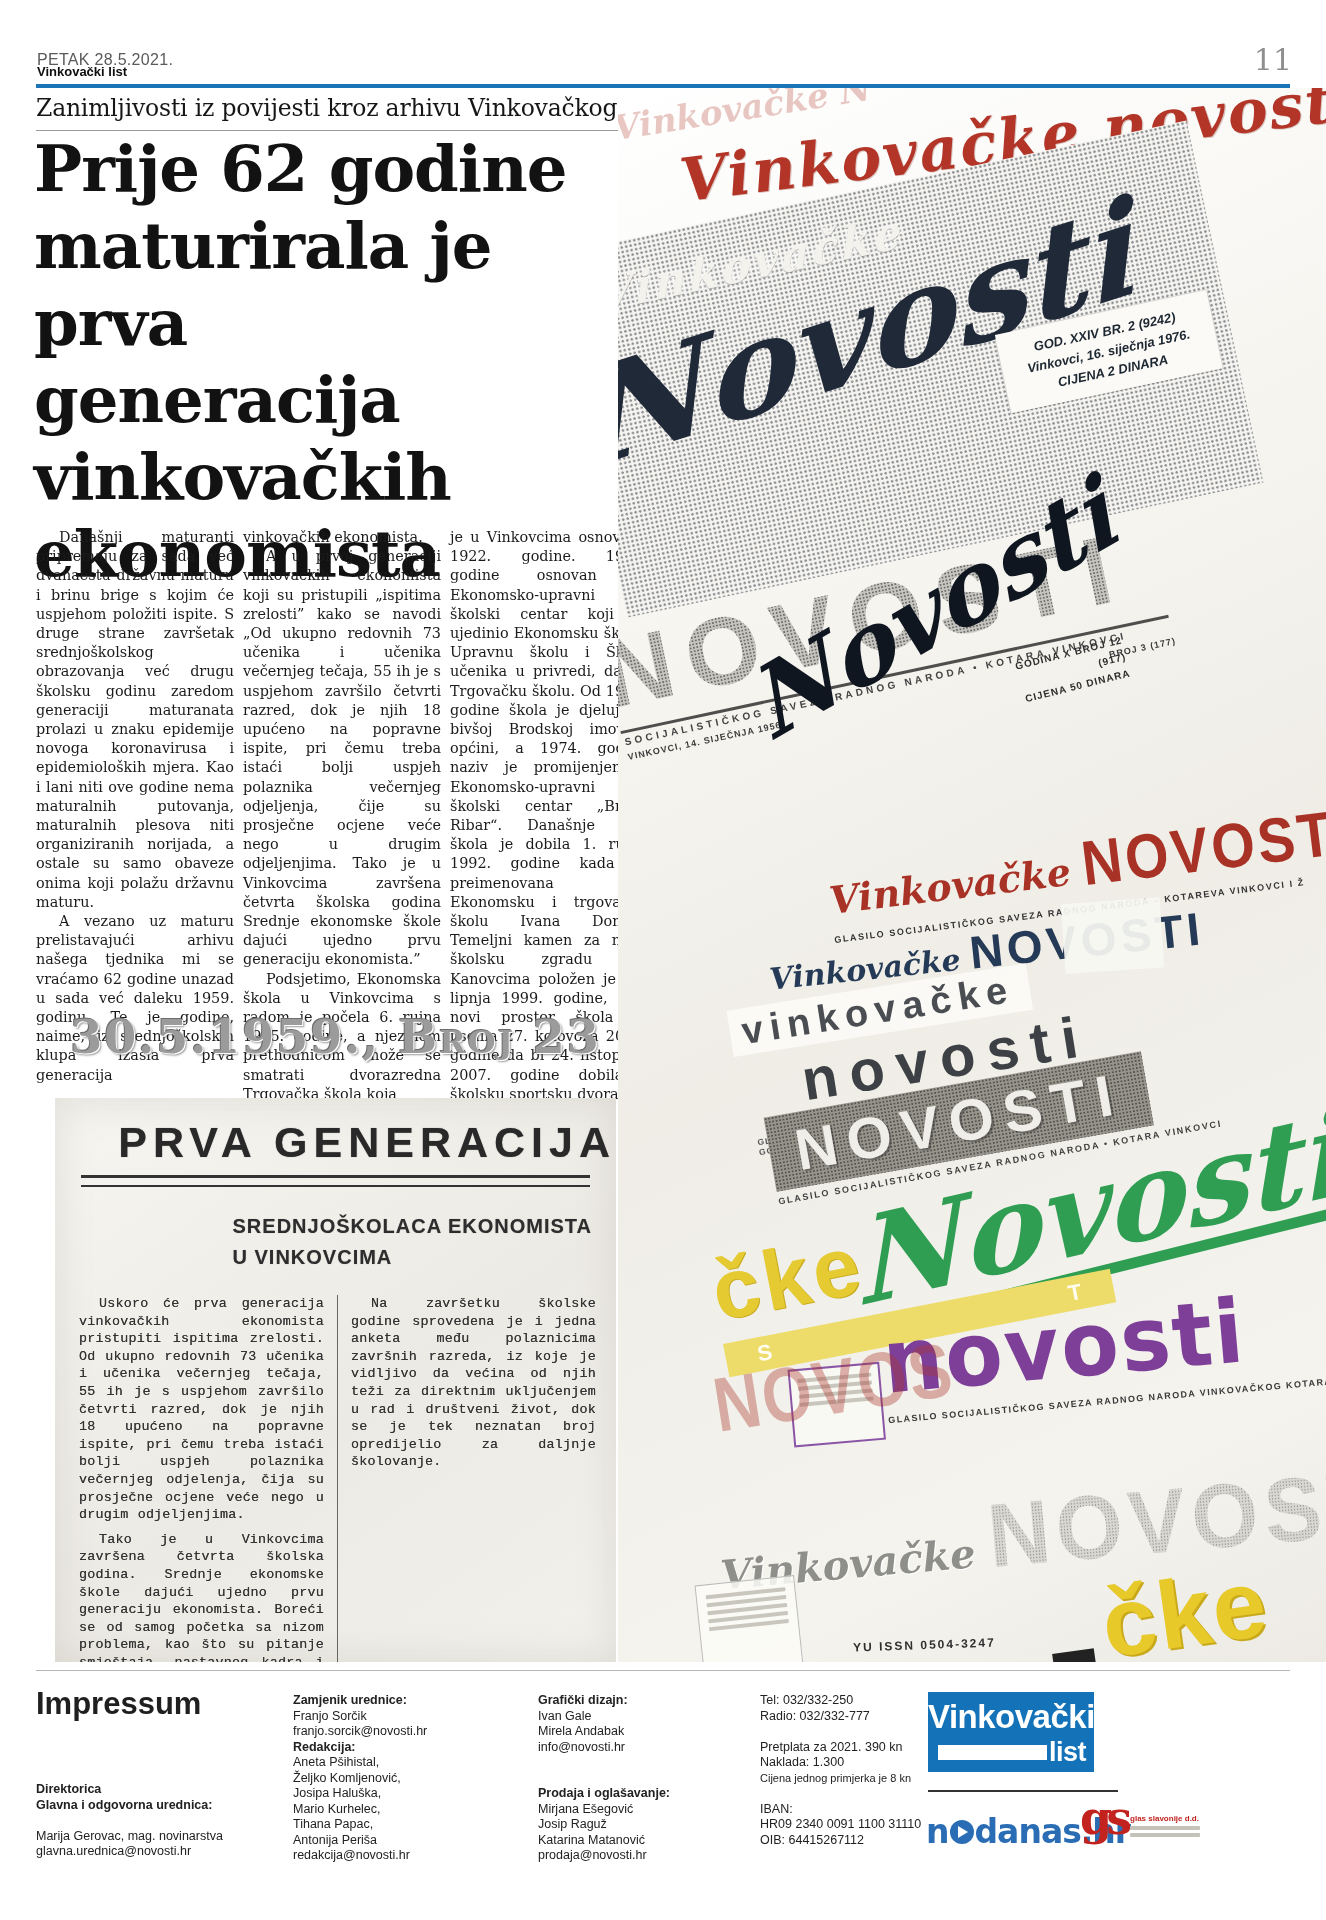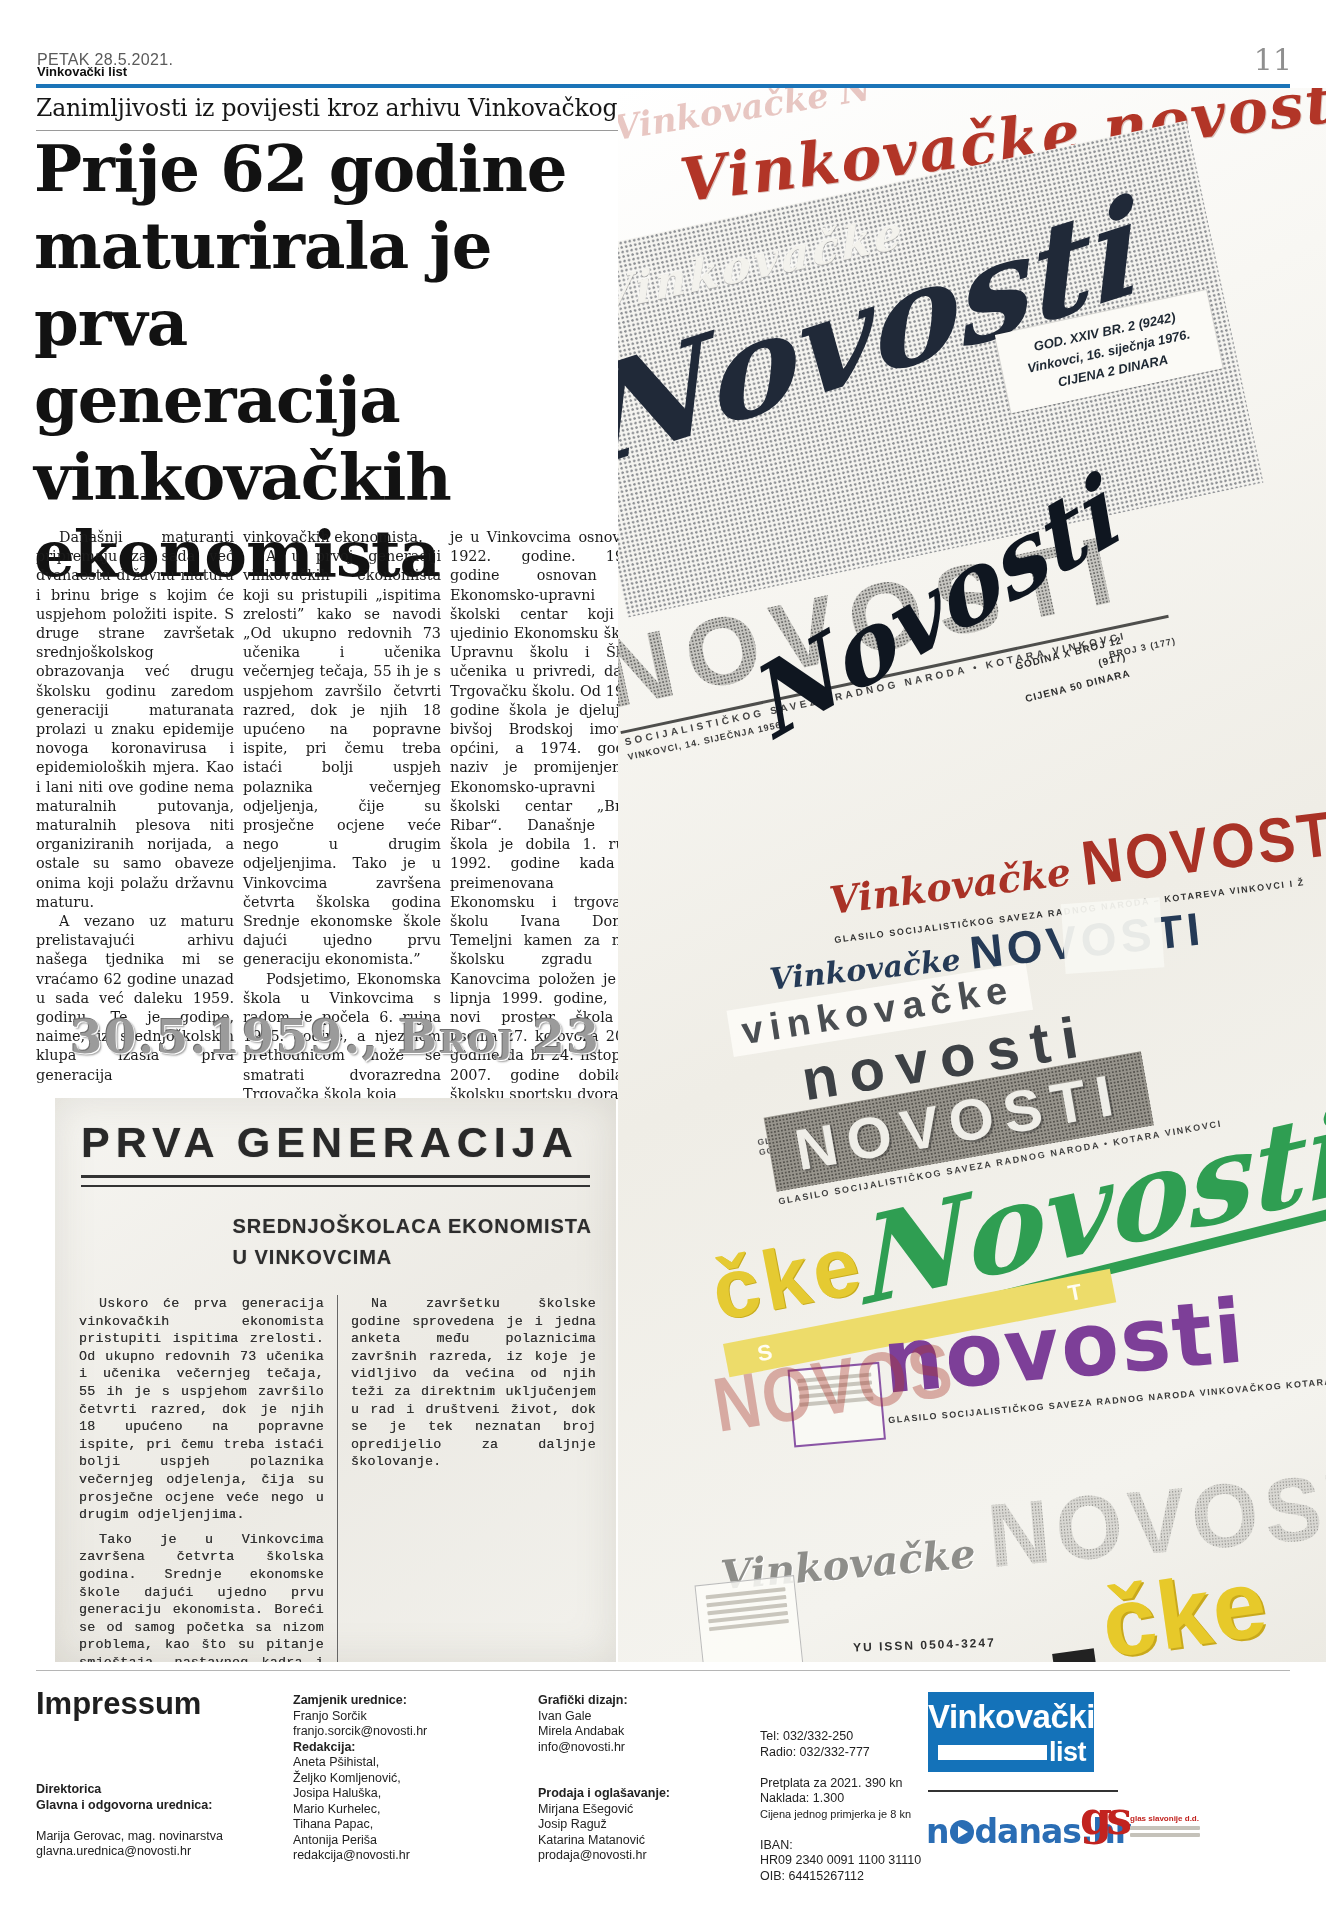--- a/index.html
+++ b/index.html
@@ -34,7 +34,7 @@
       background:linear-gradient(145deg,#f6f5f1 0%,#eceae4 55%,#f2f1ec 100%);
       box-shadow:inset 0 0 40px rgba(120,115,100,.18);overflow:hidden;}
   .clip-headline{margin:20px 0 0 26px;font-weight:bold;font-size:43px;letter-spacing:6px;color:#292929;
-      text-shadow:0 0 1px rgba(41,41,41,.55);}
+      text-shadow:0 0 1px rgba(41,41,41,.55);text-align:right;}
   .clip-rule{margin:8px 26px 0 26px;height:7px;border-top:3px solid #333;border-bottom:2px solid #333;}
   .clip-subhead{margin:24px 24px 0 auto;width:fit-content;font-weight:bold;font-size:20px;
       letter-spacing:1px;color:#2d2d2d;line-height:1.55;text-shadow:0 0 1px rgba(45,45,45,.4);}

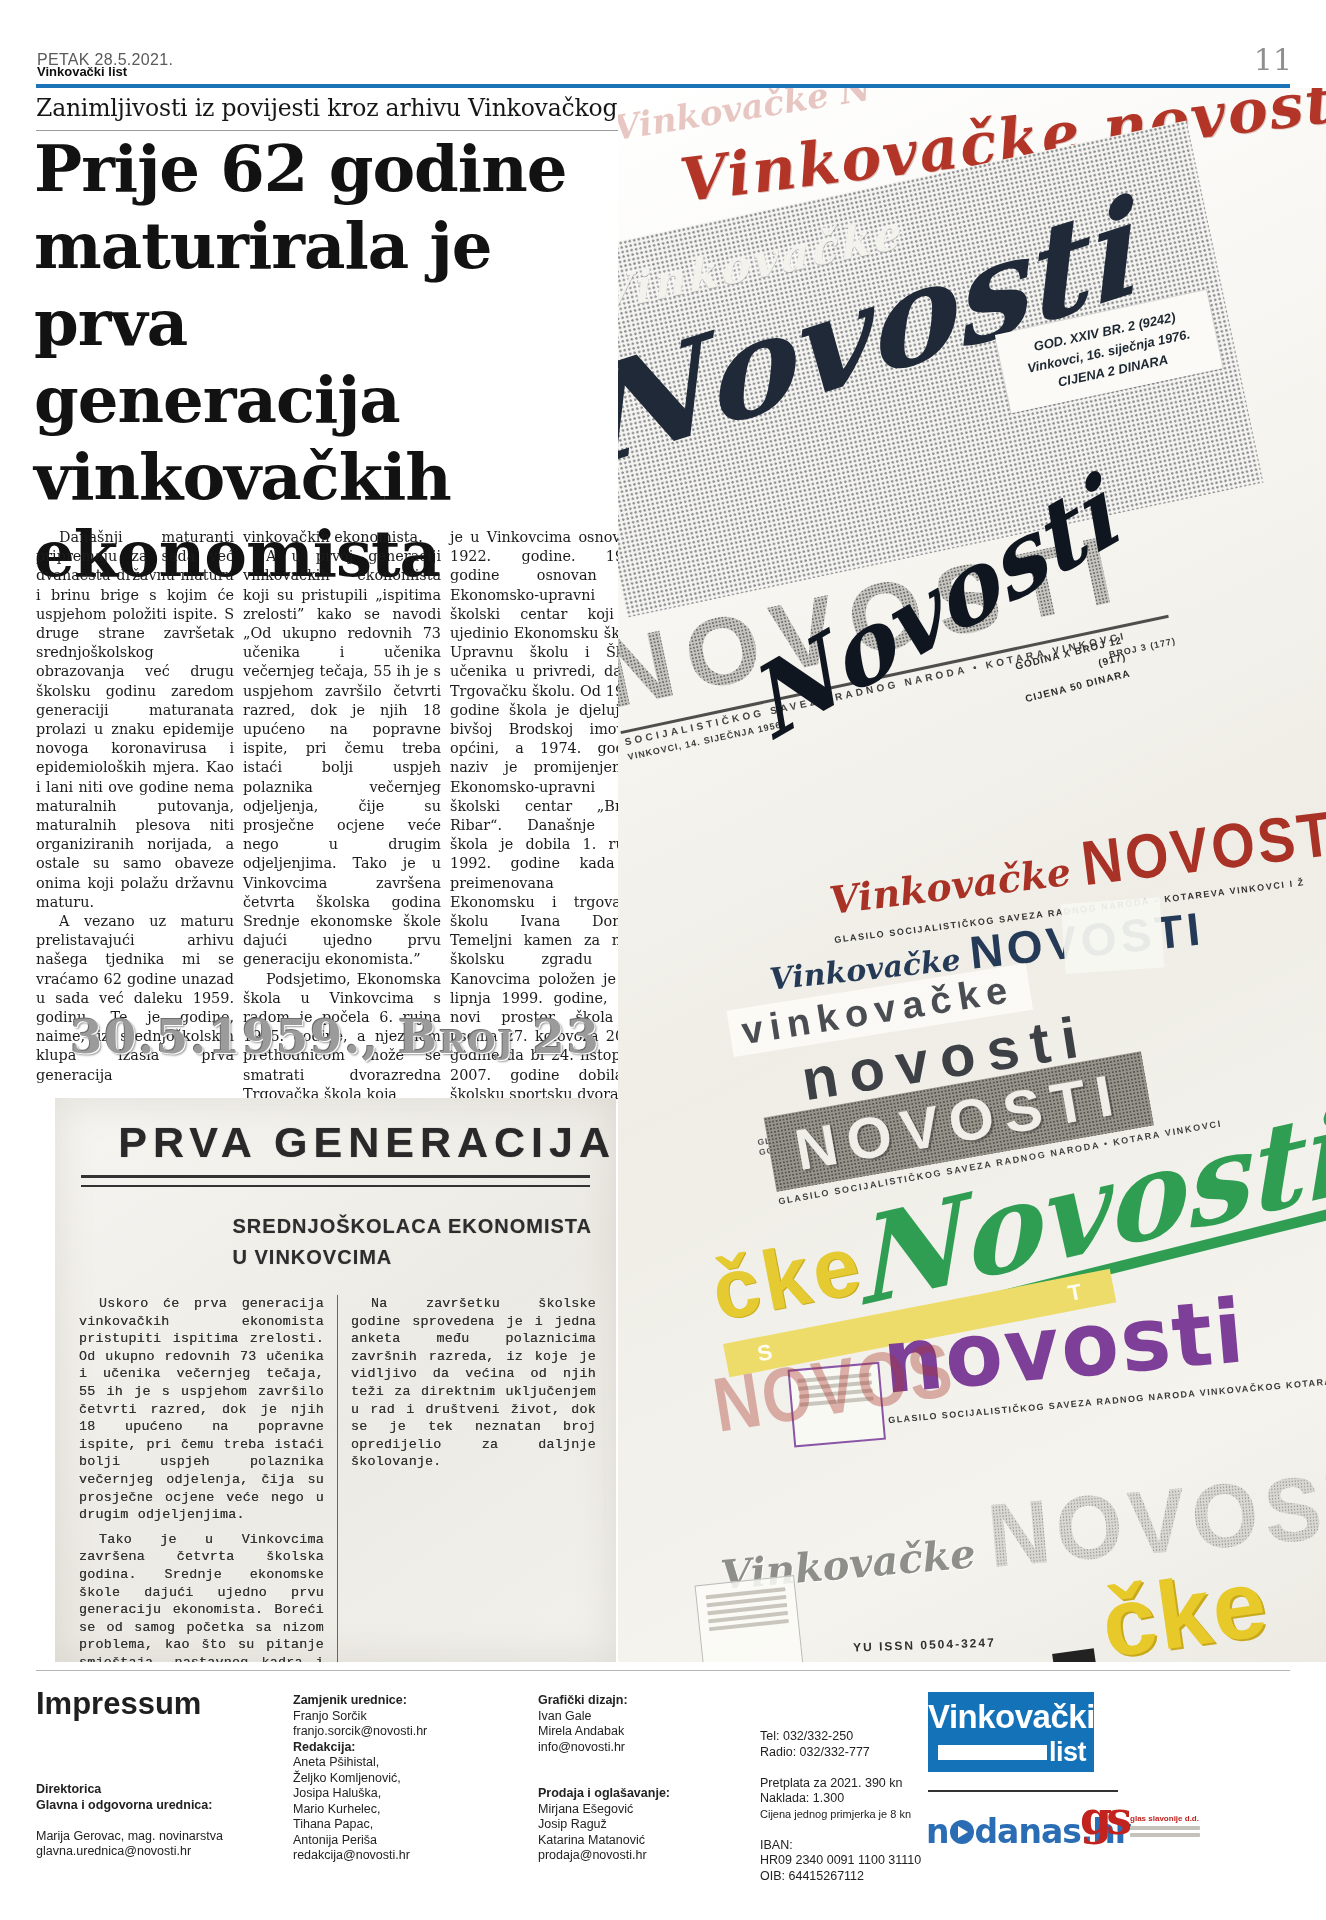--- a/index.html
+++ b/index.html
@@ -135,7 +135,7 @@
   #fcol1{left:36px;top:1782px;width:250px;}
   #fcol2{left:293px;top:1693px;width:235px;}
   #fcol3{left:538px;top:1693px;width:215px;}
-  #fcol4{left:760px;top:1693px;width:165px;margin-top:36px;}
+  #fcol4{left:760px;top:1693px;width:165px;}
   .vl-logo{left:928px;top:1692px;width:166px;height:80px;background:#1472b9;color:#fff;overflow:hidden;}
   .vl-line1{margin:6px 0 0 0;text-align:center;font-weight:bold;font-size:33px;letter-spacing:-.5px;}
   .vl-row{display:flex;align-items:center;margin:1px 8px 0 10px;}

